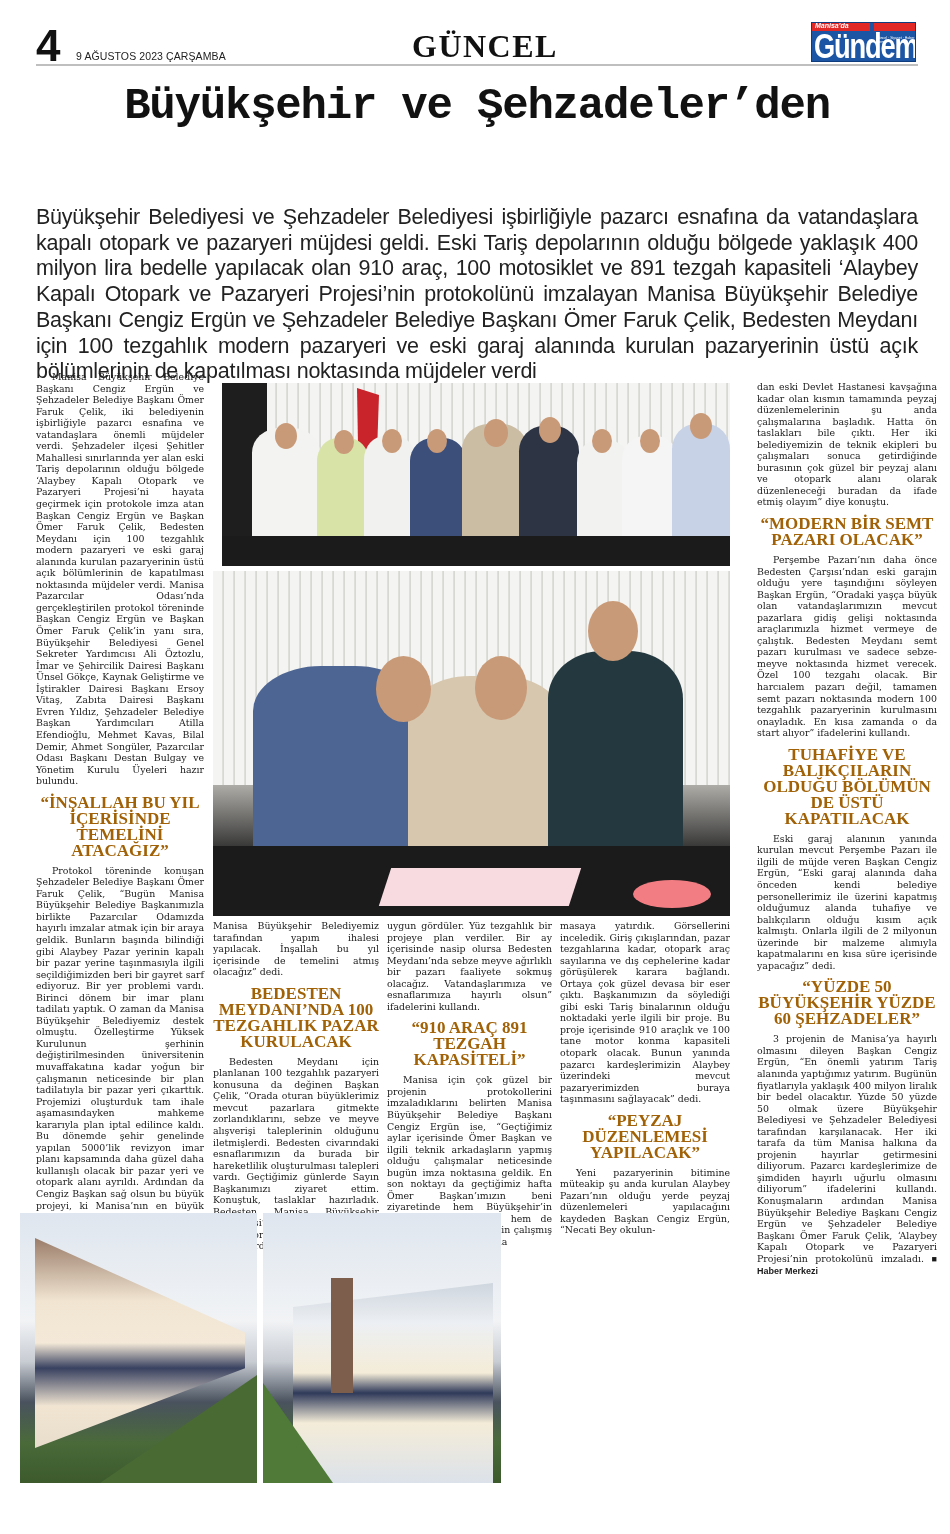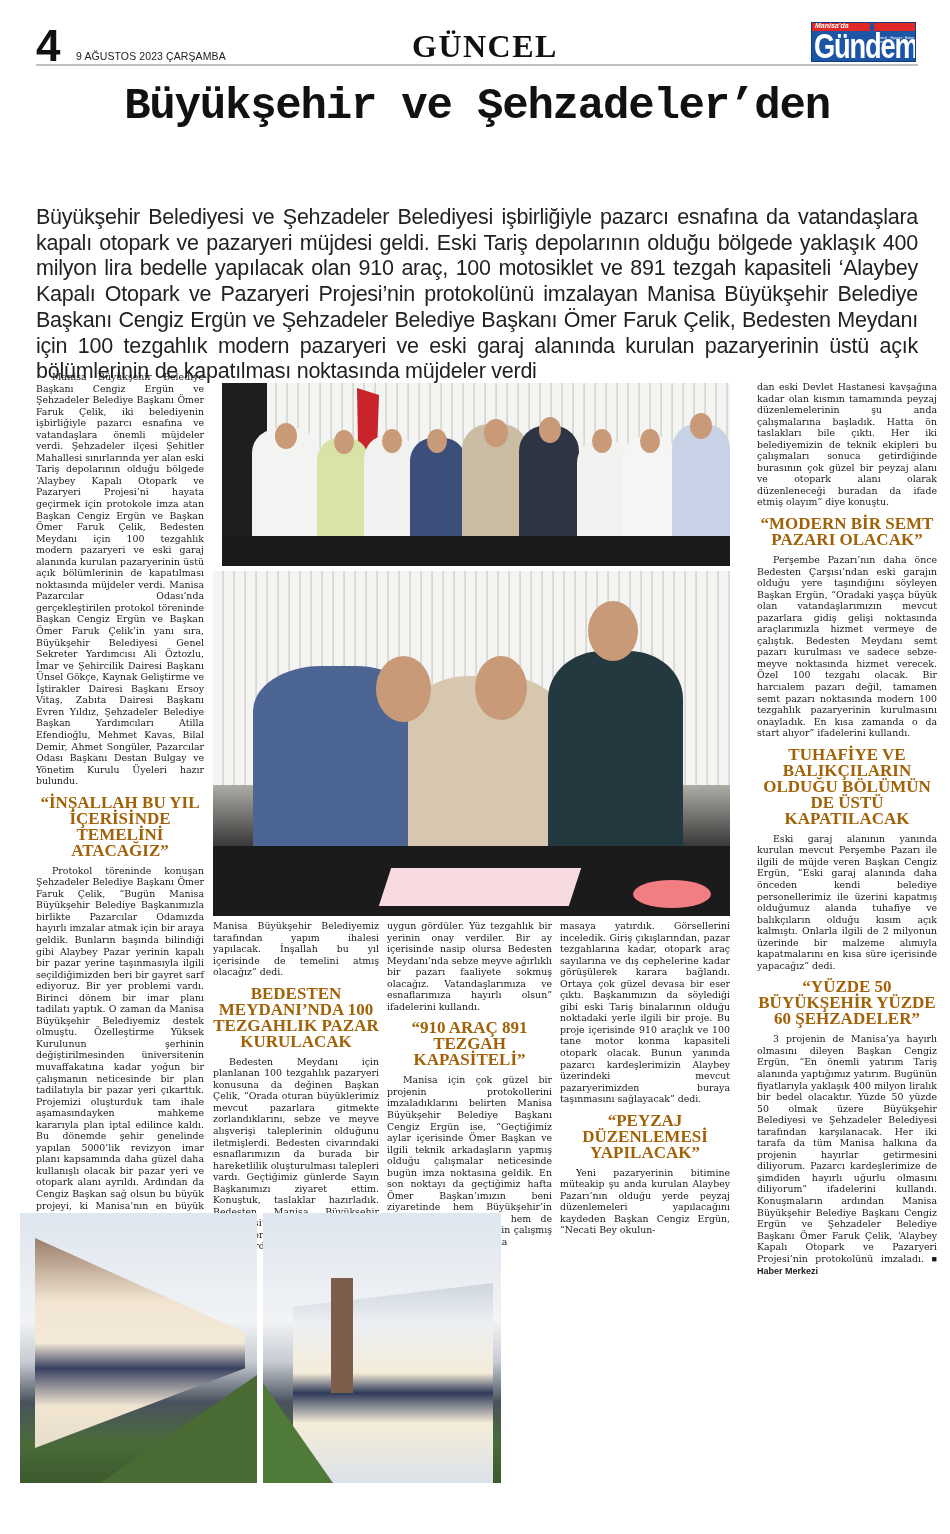--- a/index.html
+++ b/index.html
@@ -128,7 +128,7 @@
 </div>
 
 <div class="col col3">
-  <p style="text-indent:0">uygun gördüler. Yüz tezgahlık bir yerinin onay verdiler. Bir ay içerisinde nasip olursa Bedesten Meydanı’nda sebze meyve ağırlıklı bir pazarı faaliyete sokmuş olacağız. Vatandaşlarımıza ve esnaflarımıza hayırlı olsun” ifadelerini kullandı.</p>
+  <p style="text-indent:0">uygun gördüler. Yüz tezgahlık bir projeye plan verdiler. Bir ay içerisinde nasip olursa Bedesten Meydanı’nda sebze meyve ağırlıklı bir pazarı faaliyete sokmuş olacağız. Vatandaşlarımıza ve esnaflarımıza hayırlı olsun” ifadelerini kullandı.</p>
   <h3>“910 ARAÇ 891 TEZGAH KAPASİTELİ”</h3>
   <p>Manisa için çok güzel bir projenin protokollerini imzaladıklarını belirten Manisa Büyükşehir Belediye Başkanı Cengiz Ergün ise, “Geçtiğimiz aylar içerisinde Ömer Başkan ve ilgili teknik arkadaşların yapmış olduğu çalışmalar neticesinde bugün imza noktasına geldik. En son noktayı da geçtiğimiz hafta Ömer Başkan’ımızın beni ziyaretinde hem Büyükşehir’in çalışmış olduğu proje hem de Şehzadeler Belediyesi’nin çalışmış olduğu proje kapsamında</p>
 </div>

